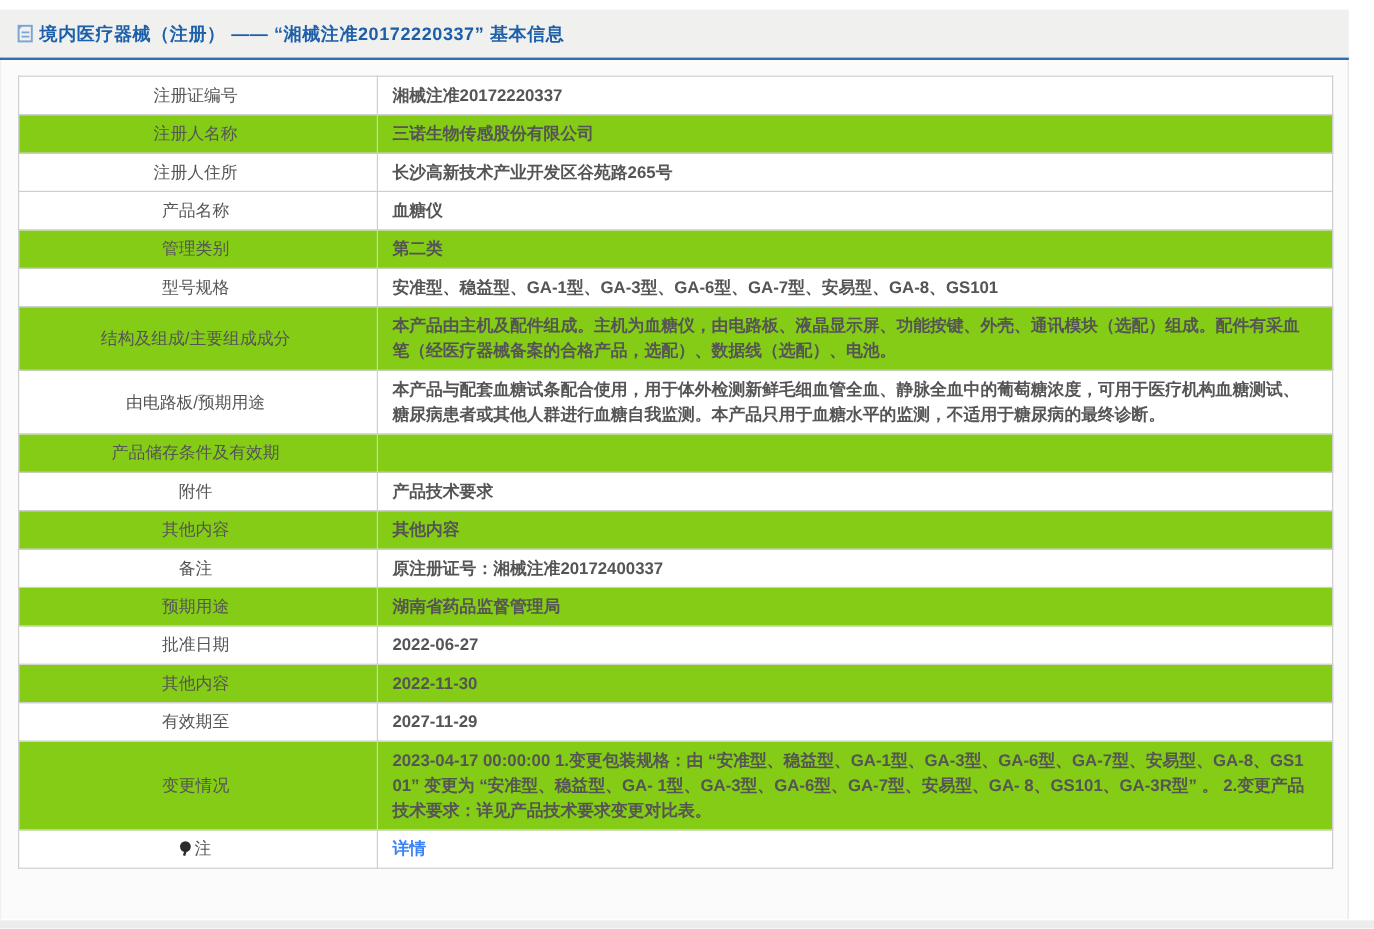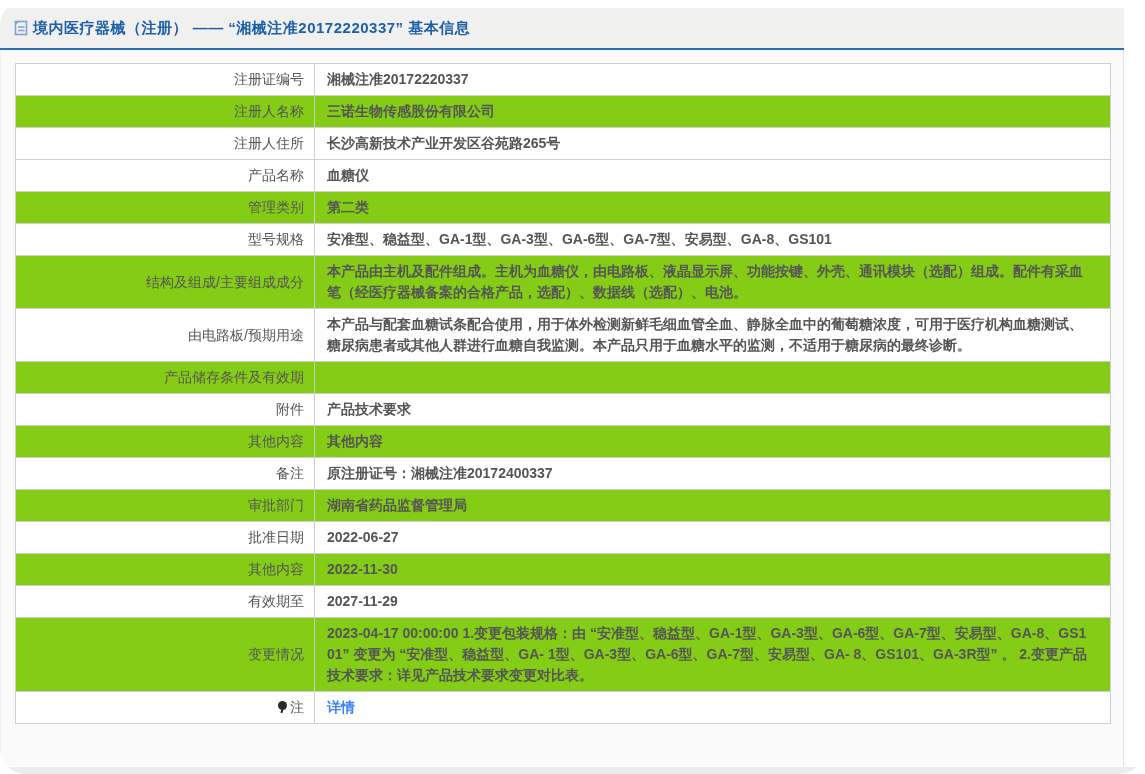--- a/index.html
+++ b/index.html
@@ -14,7 +14,6 @@
     height: 774px;
     background: #ffffff;
     overflow: hidden;
-    border-radius: 26px;
   }
   .top-strip {
     height: 8px;

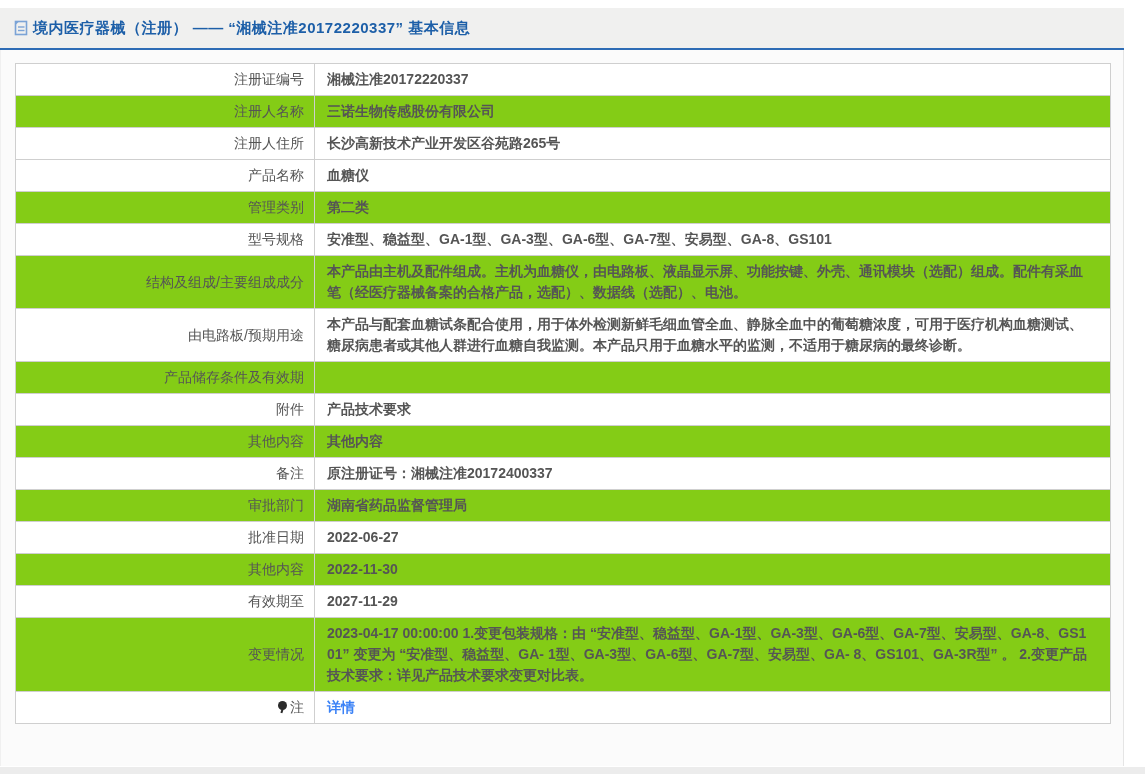--- a/index.html
+++ b/index.html
@@ -70,7 +70,7 @@
   }
   td.label-cell {
     width: 299px;
-    text-align: right;
+    text-align: center;
     padding: 5px 10px 5px 6px;
   }
   td.value-cell {

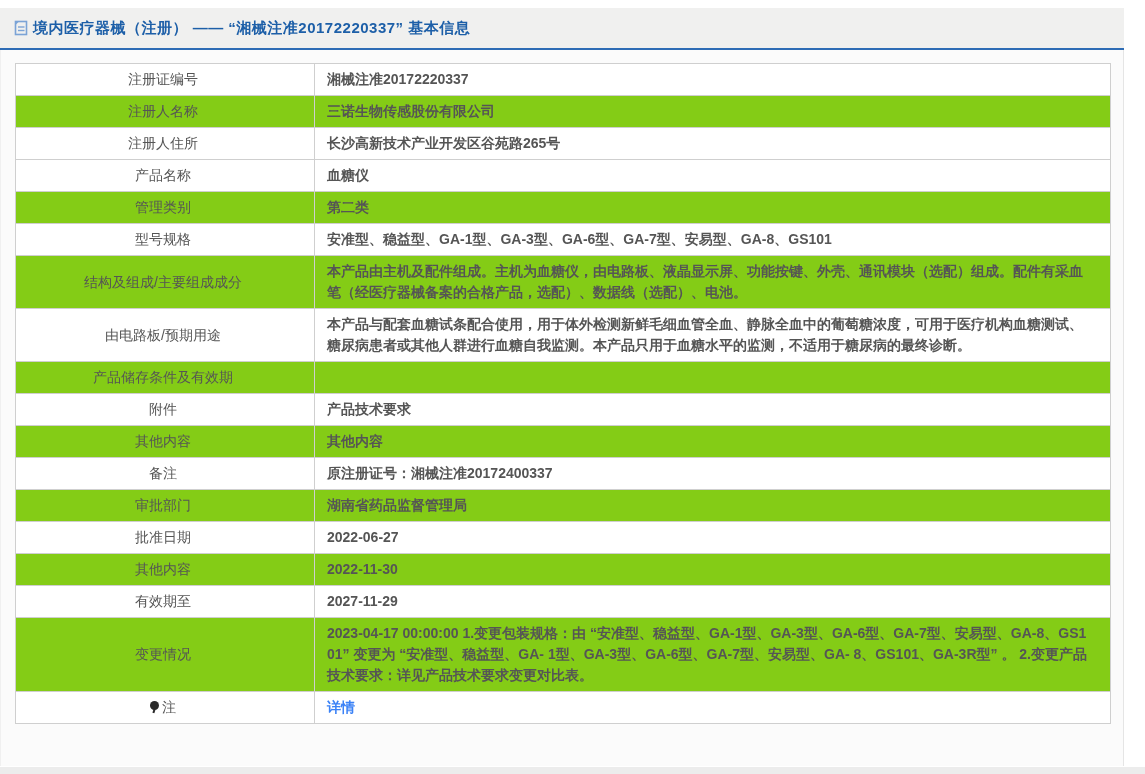--- a/index.html
+++ b/index.html
@@ -178,7 +178,7 @@
             <td class="value-cell">原注册证号：湘械注准20172400337</td>
           </tr>
           <tr class="alt">
-            <td class="label-cell">审批部门</td>
+            <td class="label-cell">预期用途</td>
             <td class="value-cell">湖南省药品监督管理局</td>
           </tr>
           <tr>

